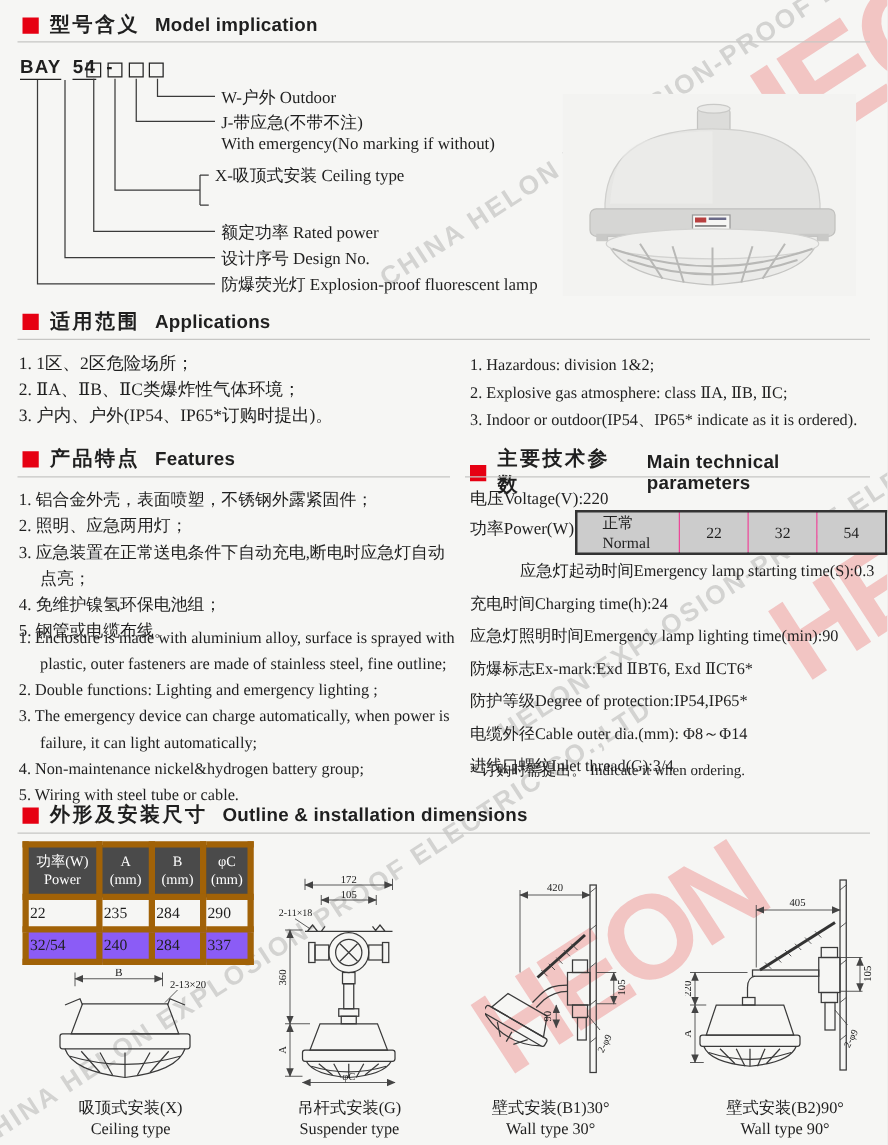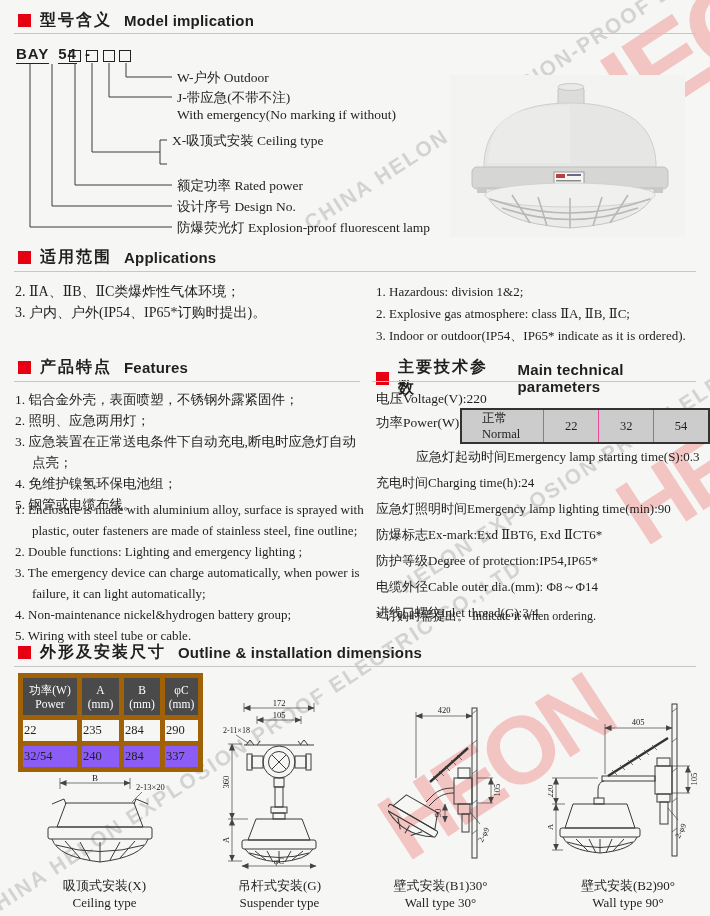--- a/index.html
+++ b/index.html
@@ -128,6 +128,7 @@
   <div class="abs hr" style="left:14px;top:271px;width:682px;"></div>
 
   <div class="abs txt" style="left:15px;top:281px;width:356px;">
+    <div class="li">1. 1区、2区危险场所；</div>
     <div class="li">2. ⅡA、ⅡB、ⅡC类爆炸性气体环境；</div>
     <div class="li">3. 户内、户外(IP54、IP65*订购时提出)。</div>
   </div>

